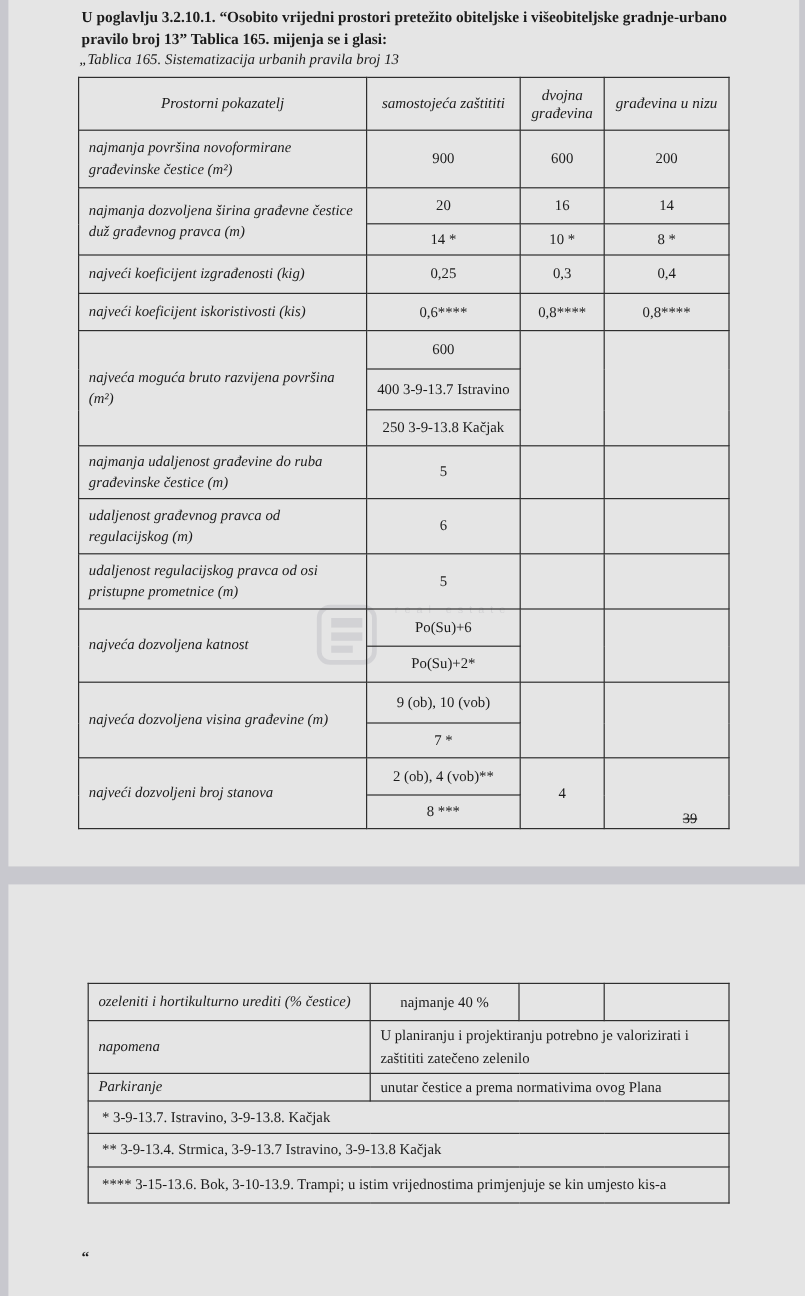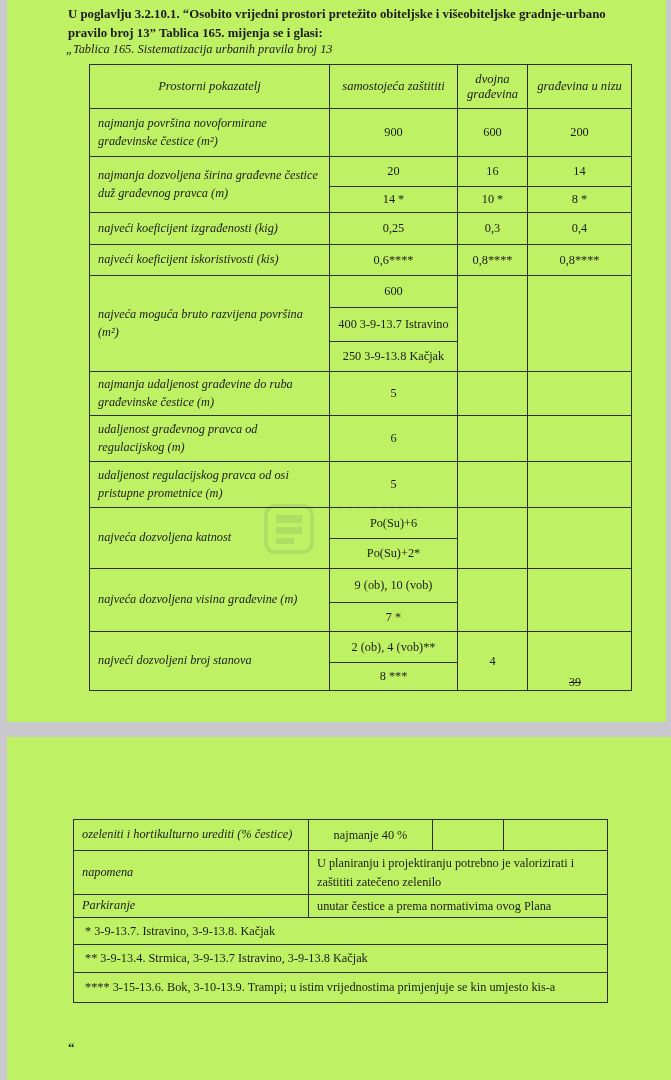--- a/index.html
+++ b/index.html
@@ -12,7 +12,7 @@
   }
   .page {
     position:absolute; left:7px; width:659px;
-    background:#bef264;
+    background:#e5e5e5;
     text-decoration:underline;
   }
   .page1 { top:0; height:722px; }

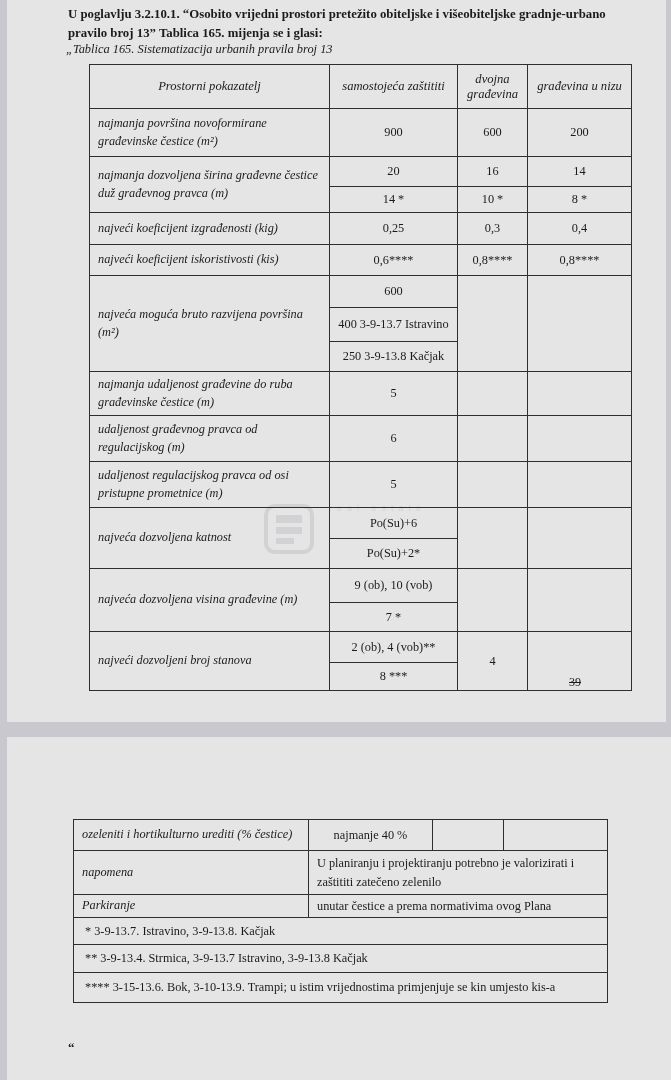--- a/index.html
+++ b/index.html
@@ -32,7 +32,7 @@
     border-collapse:collapse; table-layout:fixed;
     font-size:12.3px;
   }
-  table.t1 { left:58px; top:64px; width:542px;margin-left:24px; }
+  table.t1 { left:58px; top:64px; width:542px; }
   table.t2 { left:66px; top:82px;  width:534px; }
   .doc-table th, .doc-table td {
     border:1.4px solid #2e2e2e;

